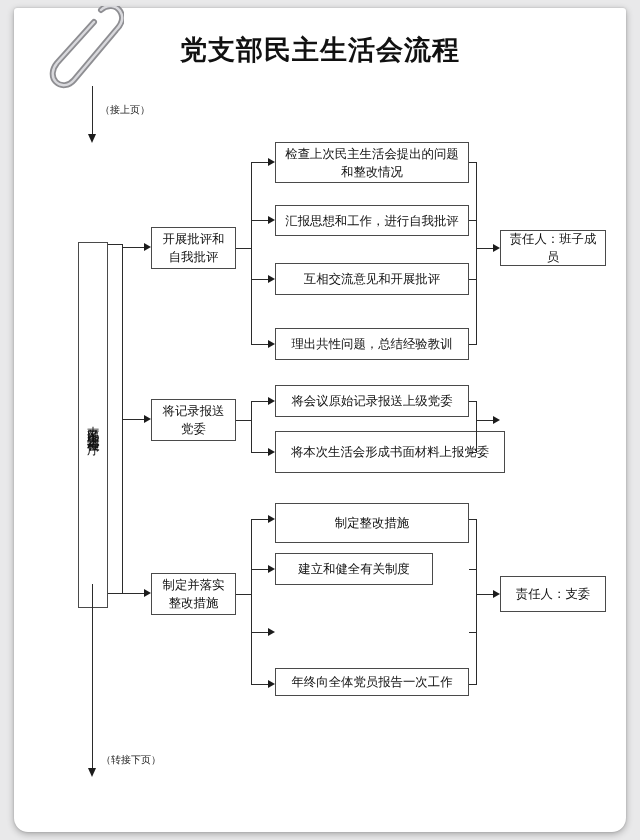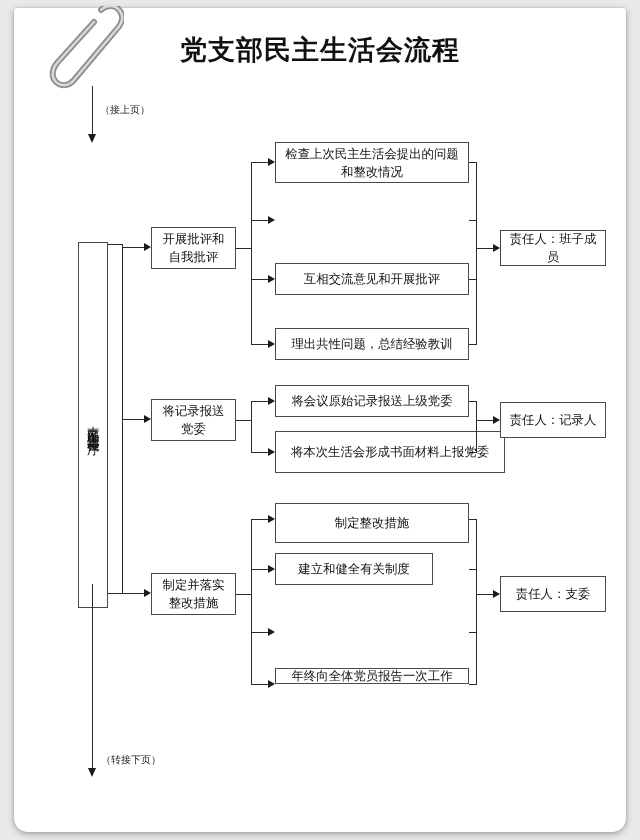--- a/index.html
+++ b/index.html
@@ -127,6 +127,9 @@
 
   <div class="h" style="left:237px;top:212px;width:19px;"></div>
   <div class="arrowR" style="left:254px;top:207.5px;"></div>
+  <div class="box" style="left:261px;top:197px;width:194px;height:31px;">
+    <span>汇报思想和工作，进行自我批评</span>
+  </div>
 
   <div class="h" style="left:237px;top:271px;width:19px;"></div>
   <div class="arrowR" style="left:254px;top:266.5px;"></div>

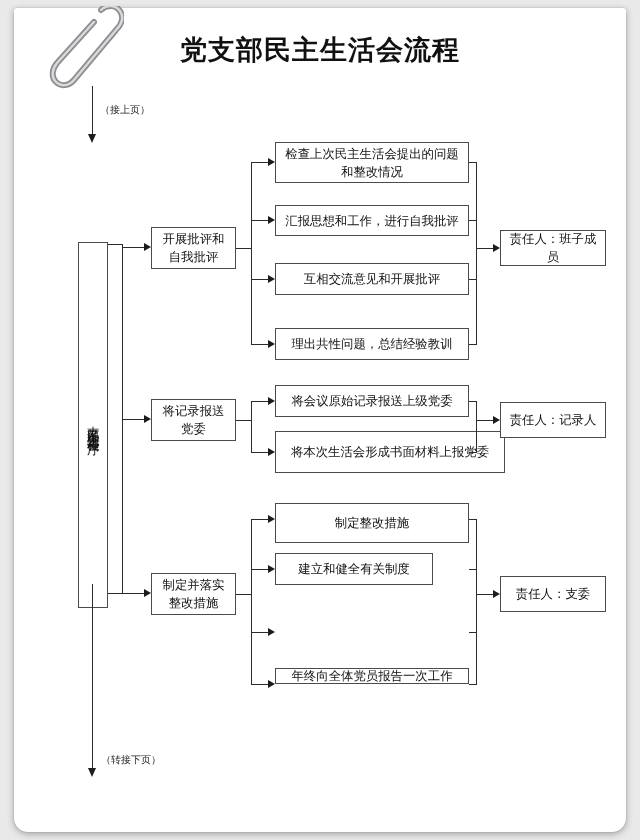--- a/index.html
+++ b/index.html
@@ -178,9 +178,6 @@
   <div class="h" style="left:455px;top:444px;width:8px;"></div>
   <div class="h" style="left:462px;top:412px;width:19px;"></div>
   <div class="arrowR" style="left:479px;top:407.5px;"></div>
-  <div class="box" style="left:486px;top:394px;width:106px;height:36px;">
-    <span>责任人：记录人</span>
-  </div>
 
   <div class="box" style="left:137px;top:565px;width:85px;height:42px;">
     <span>制定并落实整改措施</span>

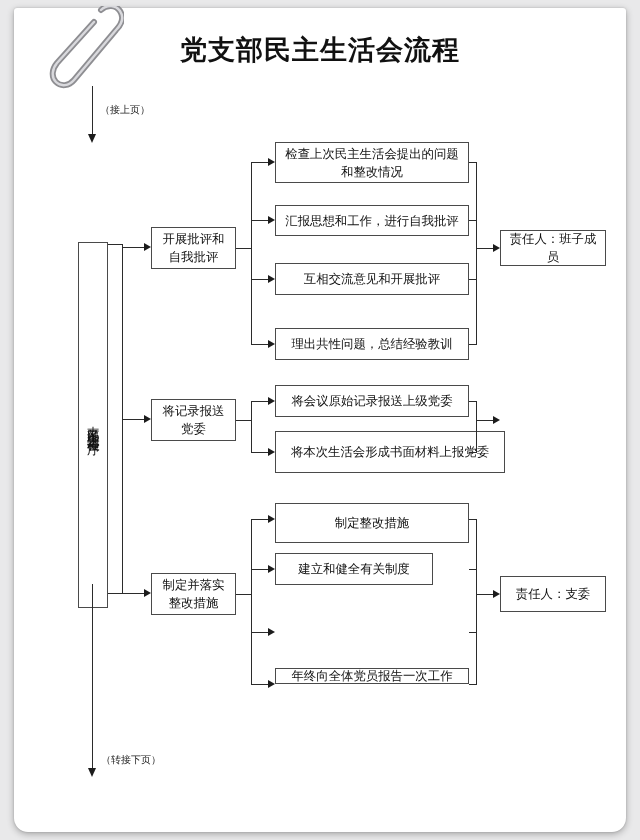--- a/index.html
+++ b/index.html
@@ -203,7 +203,7 @@
 
   <div class="h" style="left:237px;top:676px;width:19px;"></div>
   <div class="arrowR" style="left:254px;top:671.5px;"></div>
-  <div class="box" style="left:261px;top:660px;width:194px;height:16px;">
+  <div class="box" style="left:261px;top:660px;width:194px;height:28px;">
     <span>年终向全体党员报告一次工作</span>
   </div>
 

